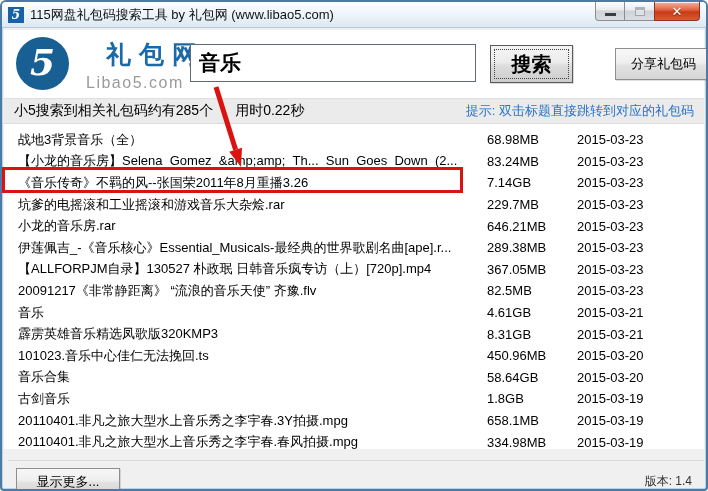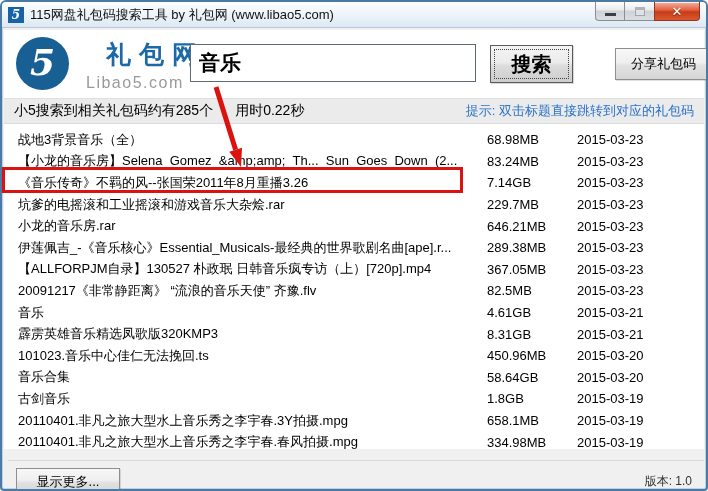--- a/index.html
+++ b/index.html
@@ -246,7 +246,7 @@
 
     <div class="footer">
       <button class="btn-more">显示更多...</button>
-      <div class="version">版本: 1.0</div>
+      <div class="version">版本: 1.4</div>
     </div>
   </div>
 

